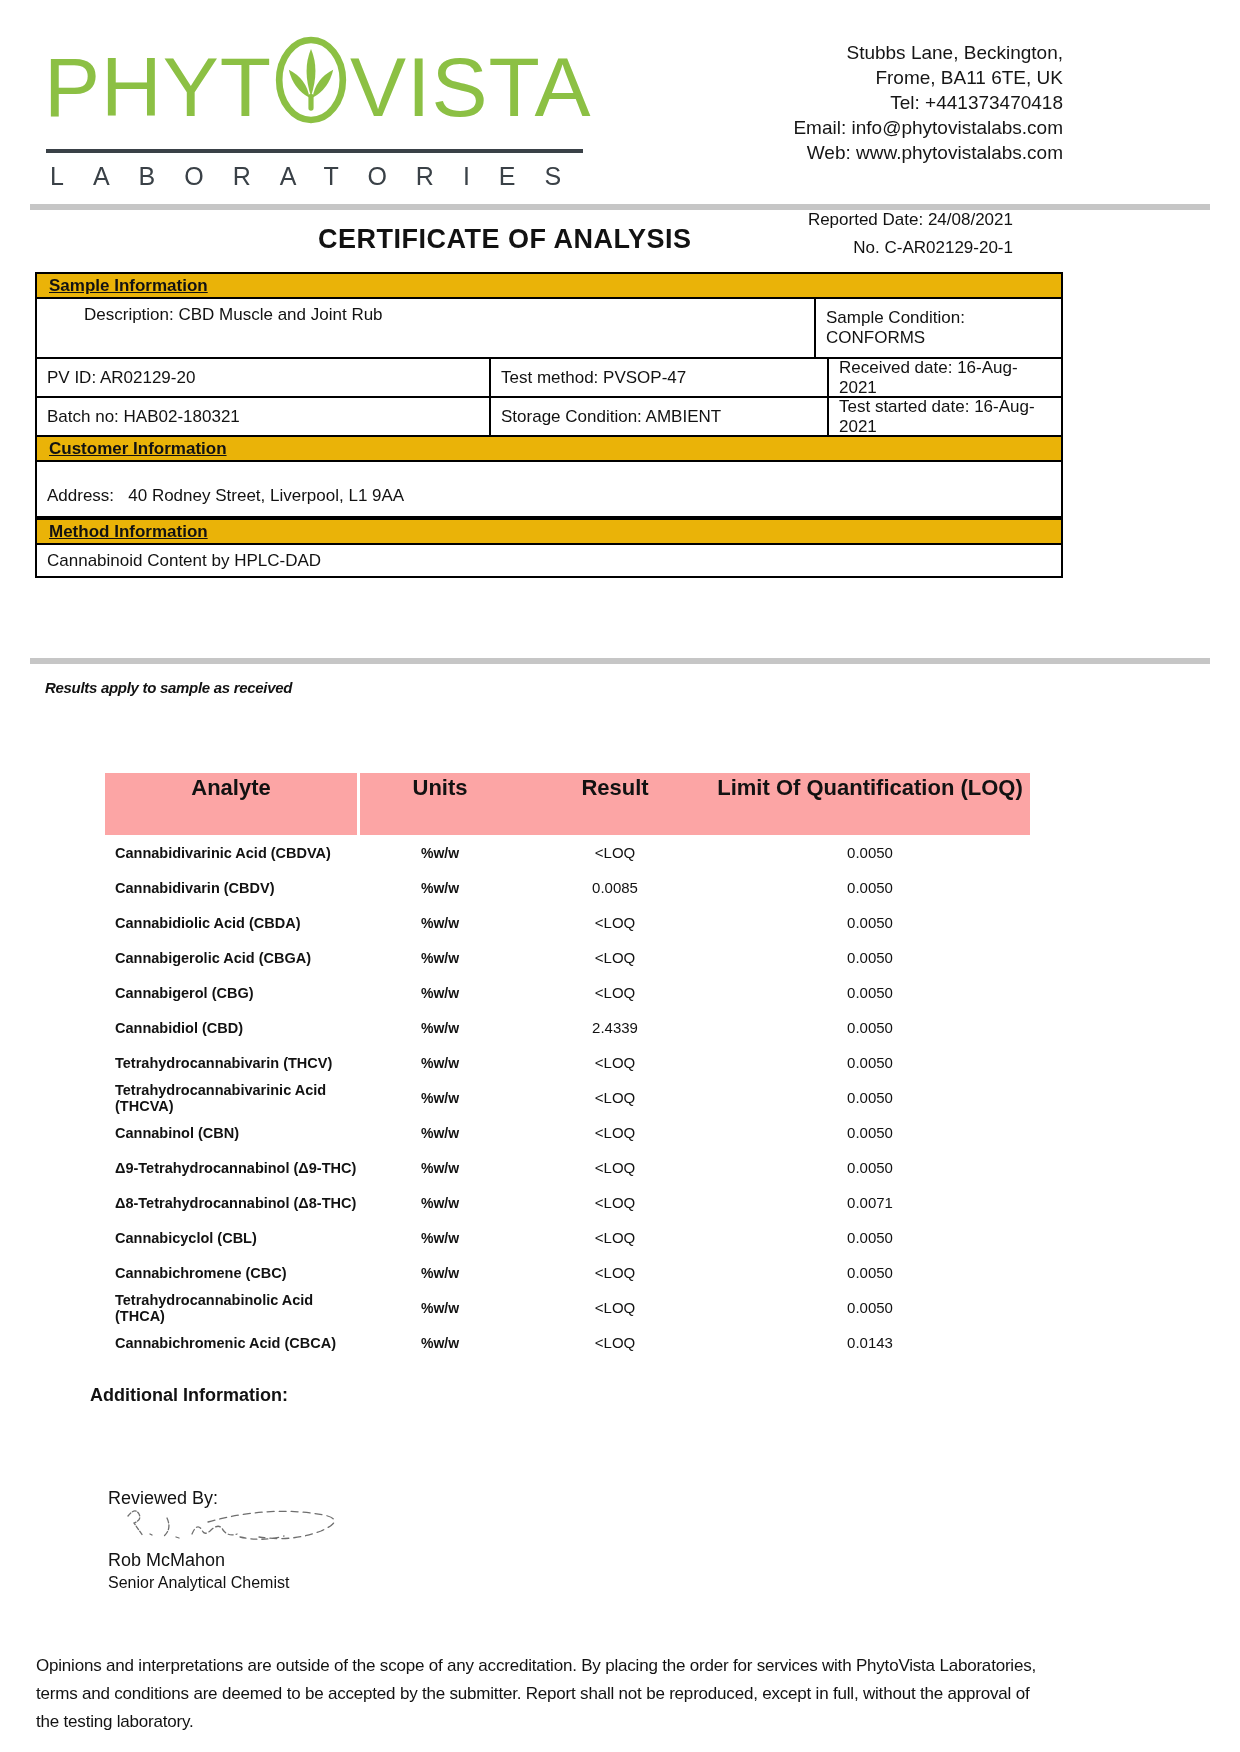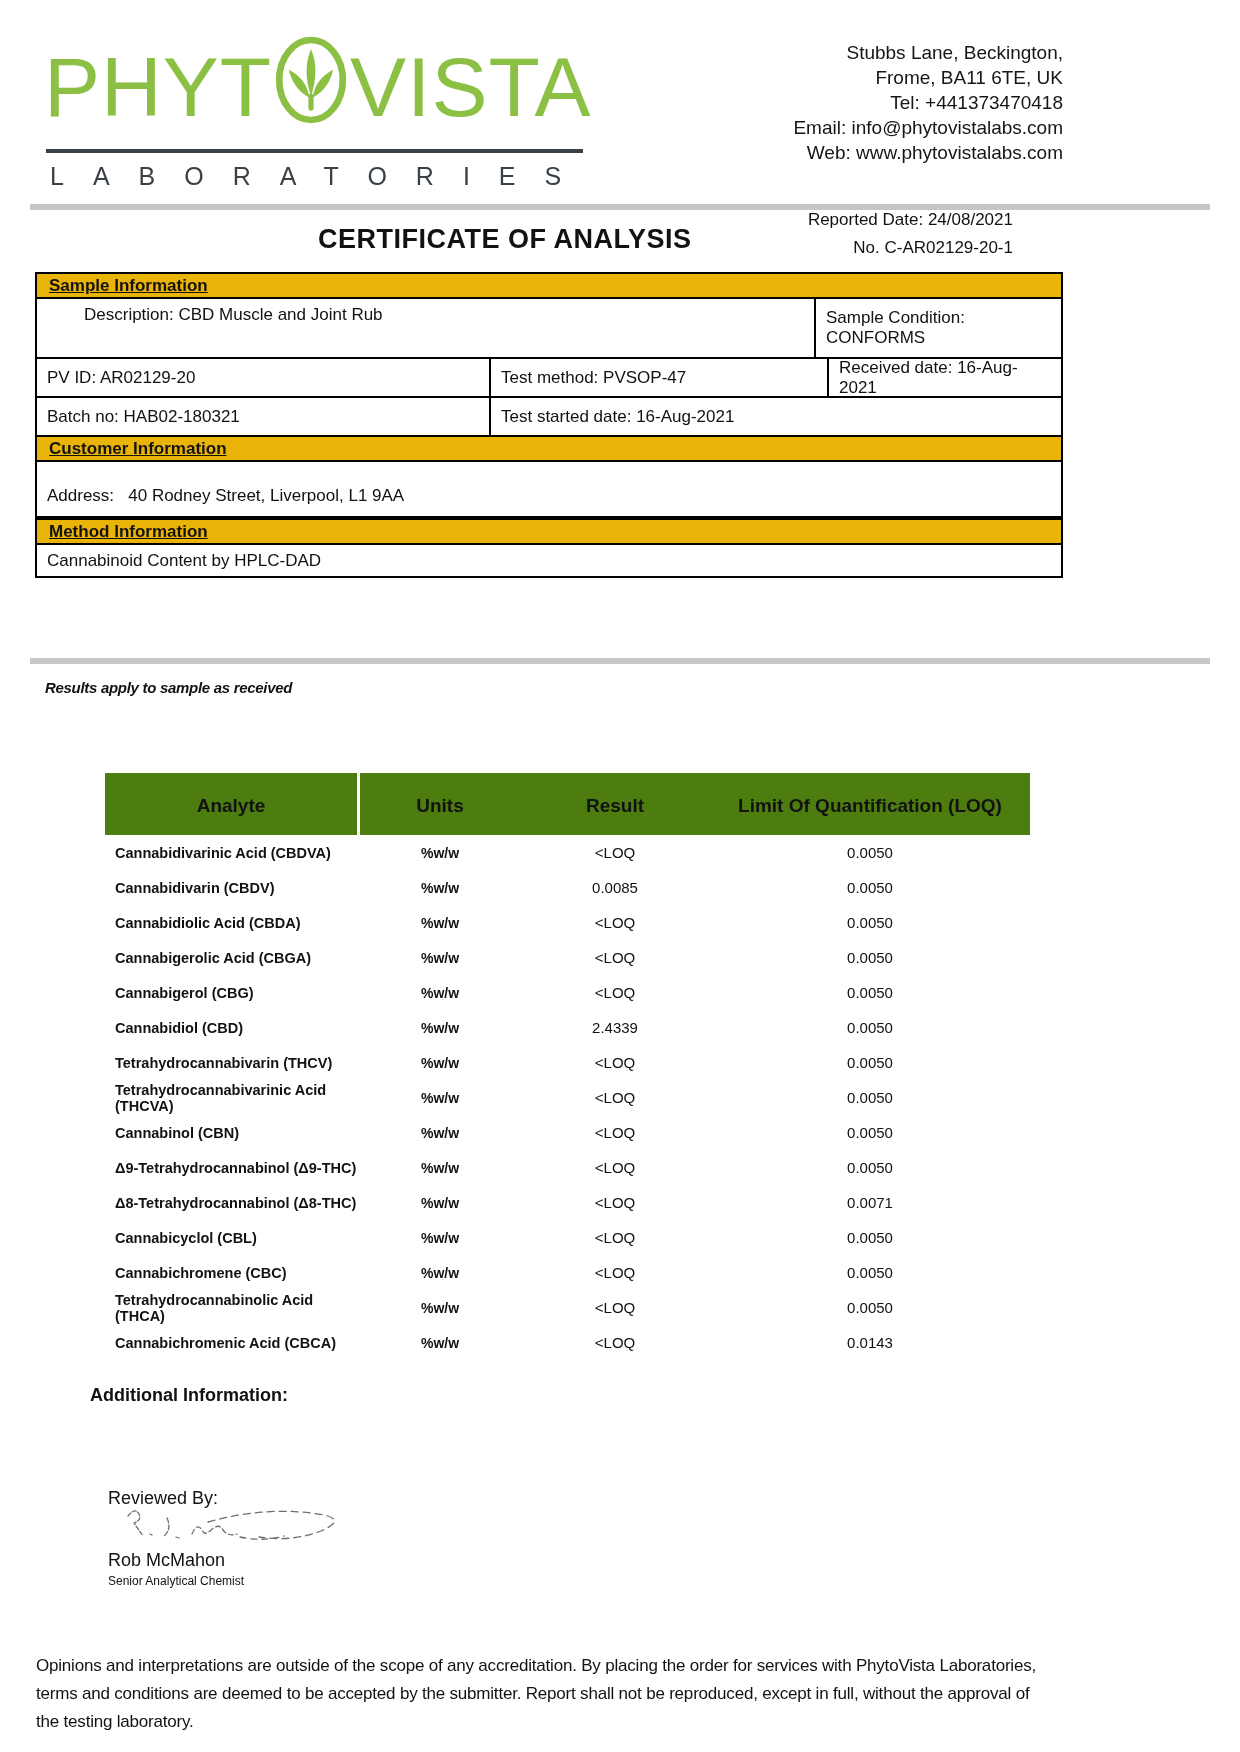--- a/index.html
+++ b/index.html
@@ -129,6 +129,7 @@
 
   <div class="inforow row-3">
     <div class="cell c1">Batch no: HAB02-180321</div>
+    <div class="cell c2">Storage Condition: AMBIENT</div>
     <div class="cell c3">Test started date: 16-Aug-2021</div>
   </div>
 

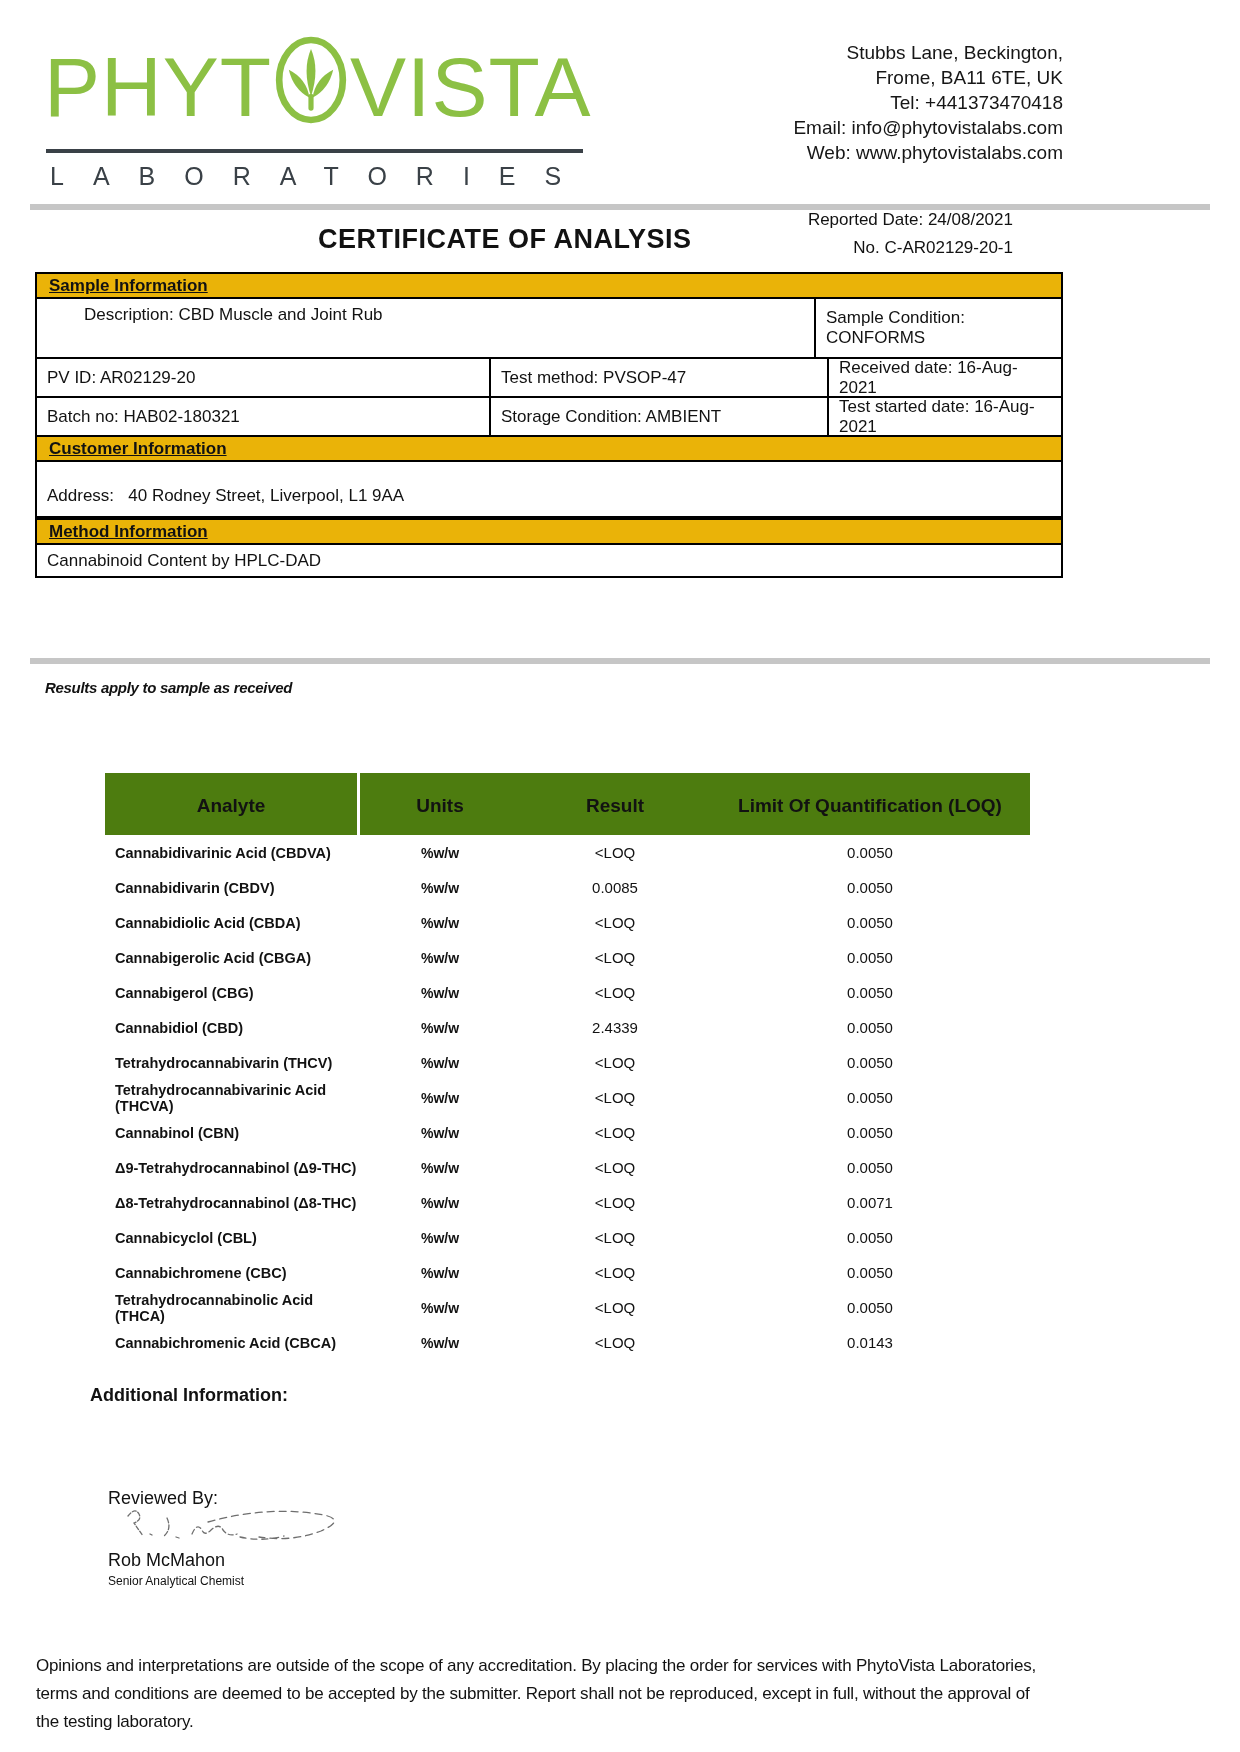--- a/index.html
+++ b/index.html
@@ -54,7 +54,7 @@
   
   .results { top:773px; left:105px; width:925px; }
   .rhead { display:flex; height:62px; }
-  .rhead .hblock { background:#4d7c0f; box-sizing:border-box; padding-top:22px; font-size:19px; font-weight:bold; }
+  .rhead .hblock { background:#fca5a5; box-sizing:border-box; padding-top:2px; font-size:22px; font-weight:bold; }
   .rhead .h-analyte { width:252px; margin-right:3px; text-align:center; }
   .rhead .h-rest { flex:1; display:flex; }
   .rhead .h-units { width:160px; text-align:center; }

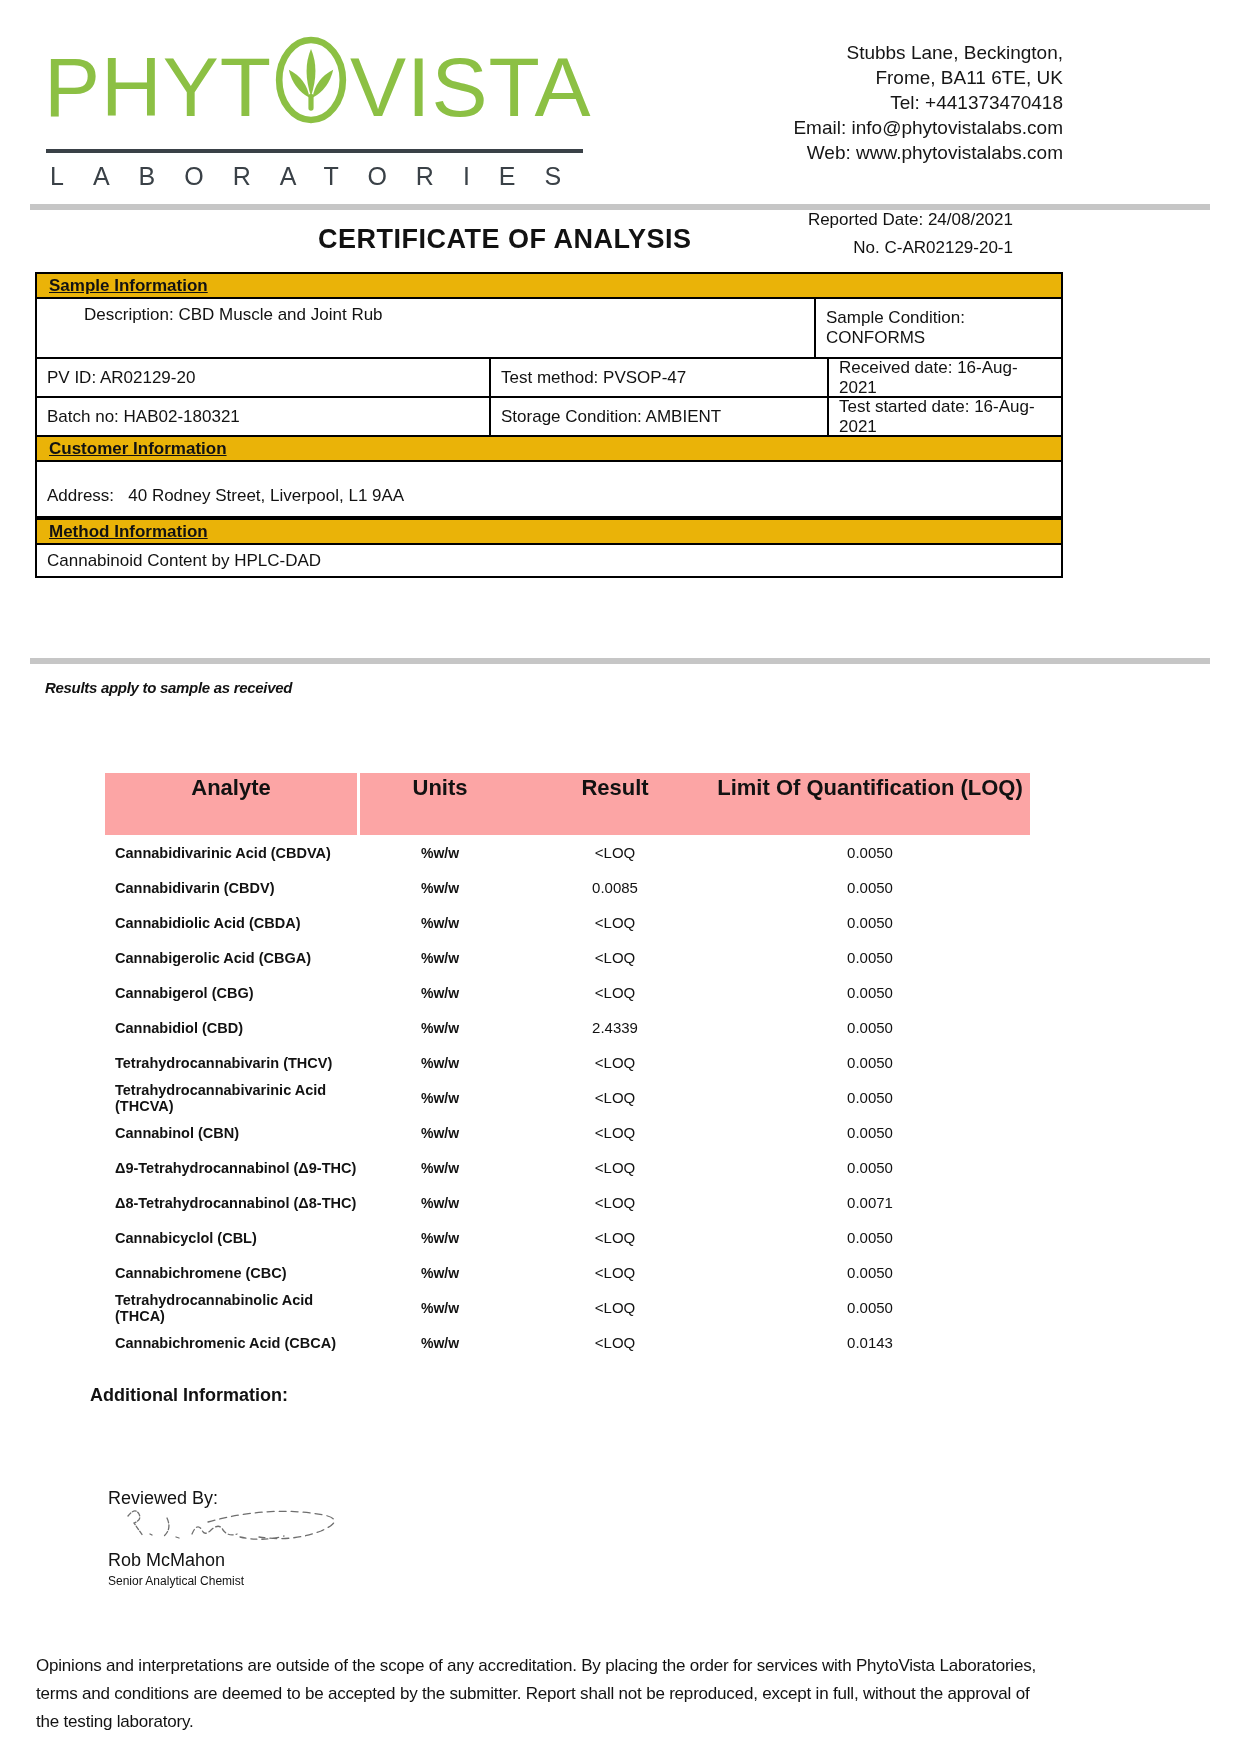--- a/index.html
+++ b/index.html
@@ -71,7 +71,7 @@
   .reviewed-by { top:1488px; left:108px; font-size:18px; }
   .signature { top:1504px; left:112px; }
   .reviewer-name { top:1550px; left:108px; font-size:18px; }
-  .reviewer-title { top:1574px; left:108px; font-size:12px; }
+  .reviewer-title { top:1574px; left:108px; font-size:16px; }
   .footer { top:1652px; left:36px; width:1176px; font-size:17px; line-height:28px; letter-spacing:-0.2px; }
 </style>
 </head>

